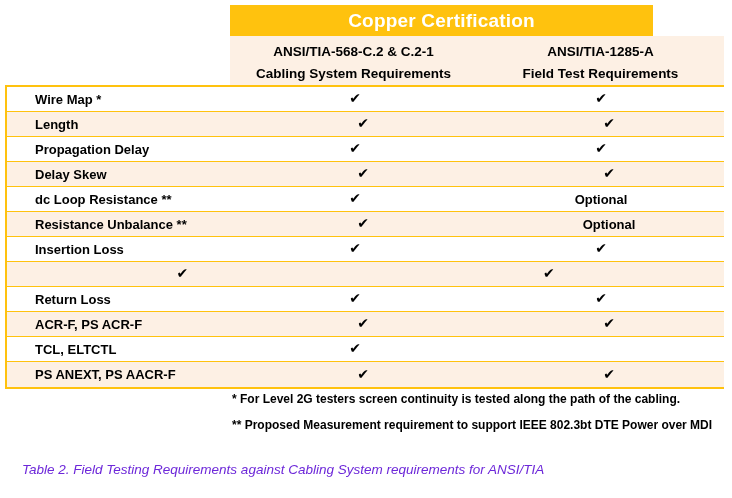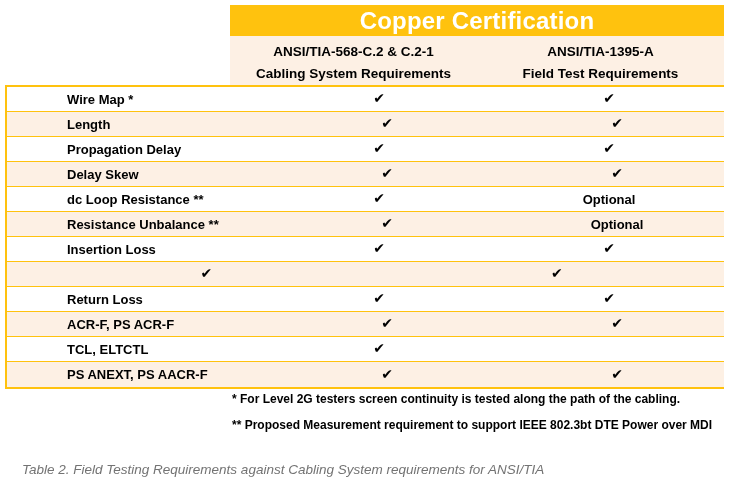--- a/index.html
+++ b/index.html
@@ -29,11 +29,11 @@
     position: absolute;
     left: 225px;
     top: 5px;
-    width: 494px;
+    width: 423px;
     height: 31px;
     background: #FFC20E;
     color: #ffffff;
-    font-size: 24px;
+    font-size: 19px;
     font-weight: bold;
     line-height: 31px;
     text-align: center;

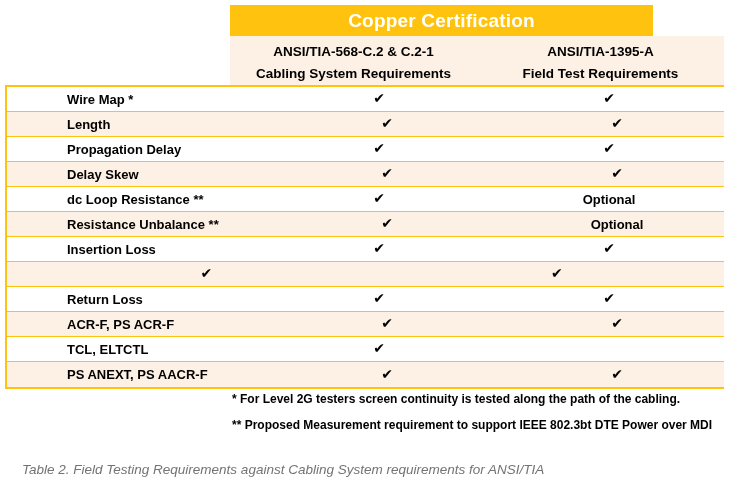--- a/index.html
+++ b/index.html
@@ -153,7 +153,7 @@
       <span>Cabling System Requirements</span>
     </div>
     <div class="subhead-col">
-      <span>ANSI/TIA-1395-A</span>
+      <span>ANSI/TIA-1285-A</span>
       <span>Field Test Requirements</span>
     </div>
   </div>

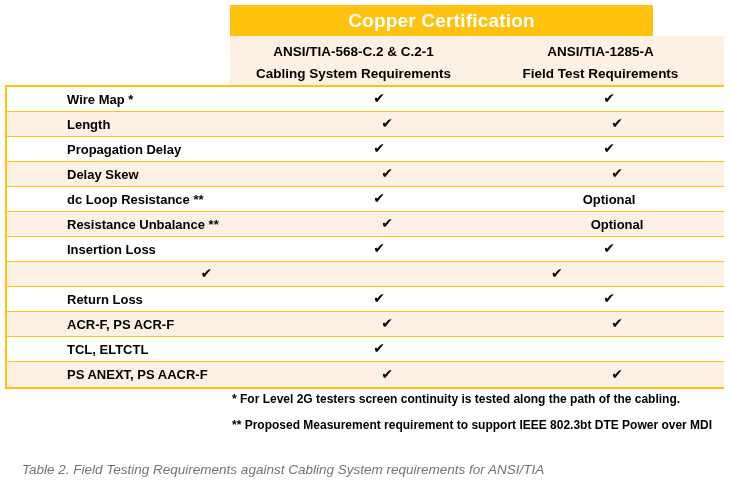--- a/index.html
+++ b/index.html
@@ -81,7 +81,6 @@
     border-bottom: 1.6px solid #FFC20E;
     box-sizing: border-box;
     background: #ffffff;
-    padding-left: 32px;
   }
   .row:last-child { border-bottom: none; }
   .row.alt { background: #FDF0E4; gap: 16px; }

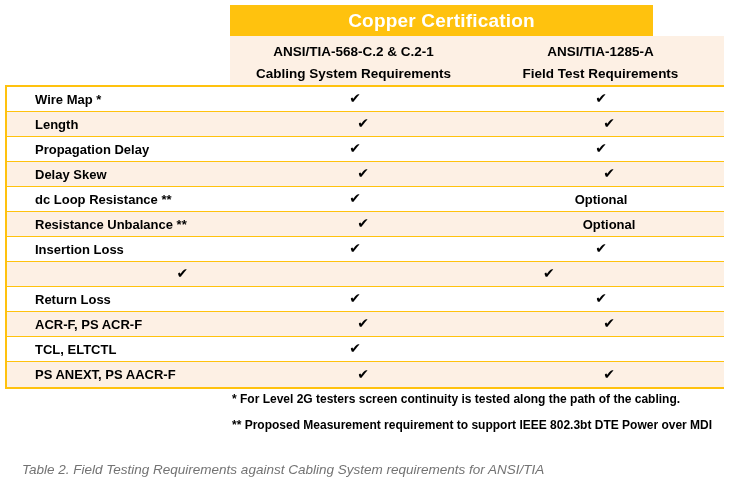--- a/index.html
+++ b/index.html
@@ -135,7 +135,7 @@
     top: 462px;
     font-size: 13.5px;
     font-style: italic;
-    color: #737373;
+    color: #6d28d9;
     white-space: nowrap;
   }
 </style>

